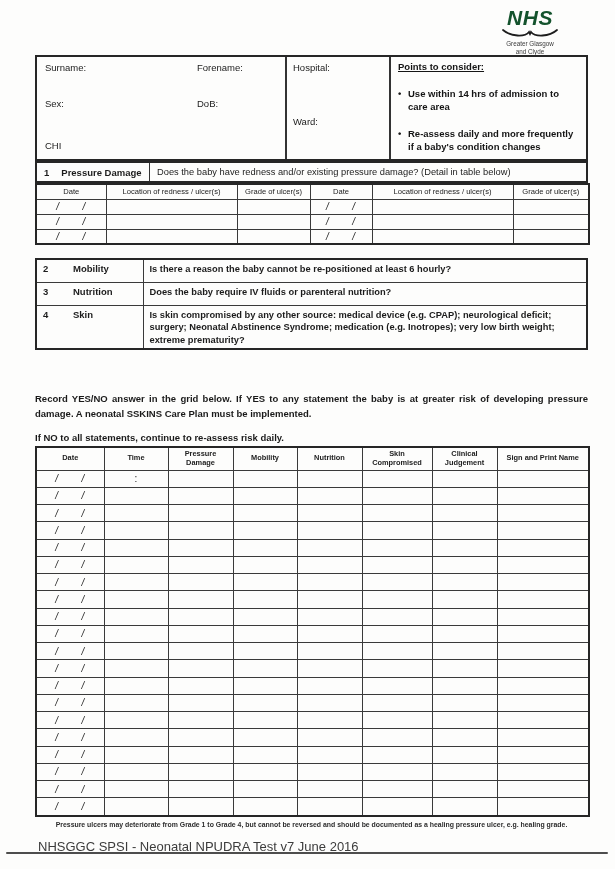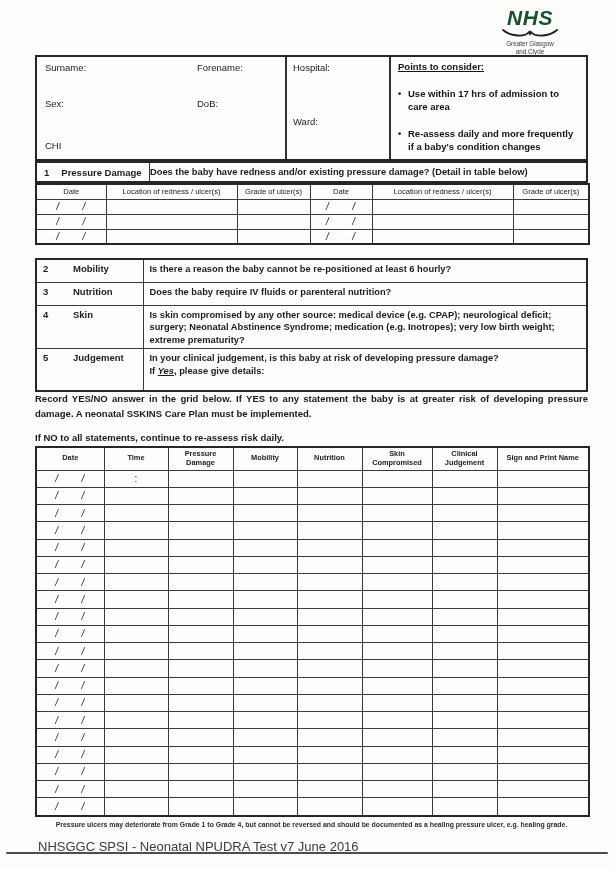--- a/index.html
+++ b/index.html
@@ -102,7 +102,7 @@
     <div class="plabel" style="left:8px; top:83px">CHI</div>
     <div class="points-head" style="left:361px; top:4px">Points to consider:</div>
     <div class="bullet" style="left:361px; top:31px">
-      <span class="dot">•</span><span class="btxt">Use within 17 hrs of admission to care area</span>
+      <span class="dot">•</span><span class="btxt">Use within 14 hrs of admission to care area</span>
     </div>
     <div class="bullet" style="left:361px; top:71px">
       <span class="dot">•</span><span class="btxt">Re-assess daily and more frequently if a baby's condition changes</span>

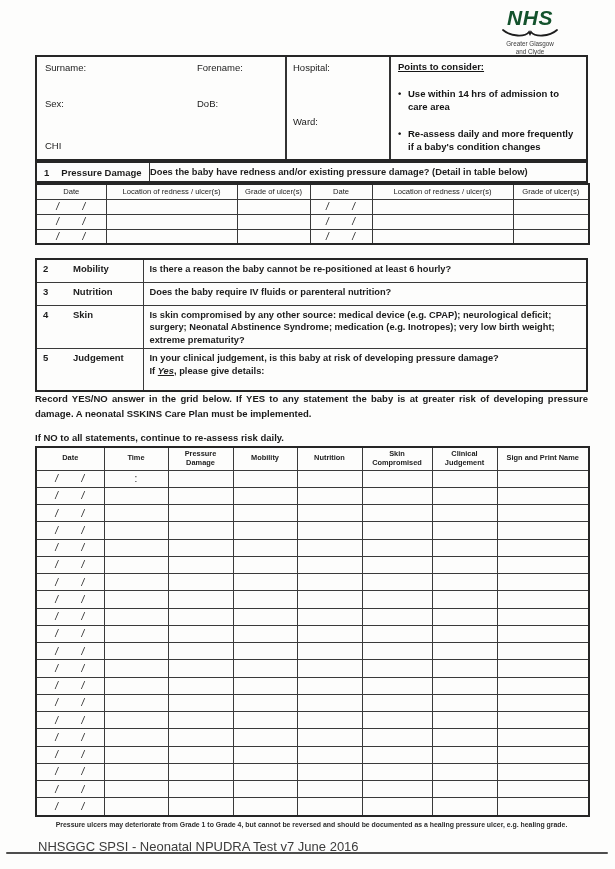--- a/index.html
+++ b/index.html
@@ -30,7 +30,7 @@
   .s1-left { width:113px; height:100%; display:flex; align-items:center; border-right:1.5px solid #333; }
   .s1-num { font-size:9.5px; font-weight:700; margin-left:7px; }
   .s1-label { font-size:9.5px; font-weight:700; margin-left:12px; }
-  .s1-q { font-size:9.3px; font-weight:700; }
+  .s1-q { font-size:9.3px; font-weight:400; margin-left:7px; }
 
   
   table { border-collapse:collapse; table-layout:fixed; background:#fdfdfc; }

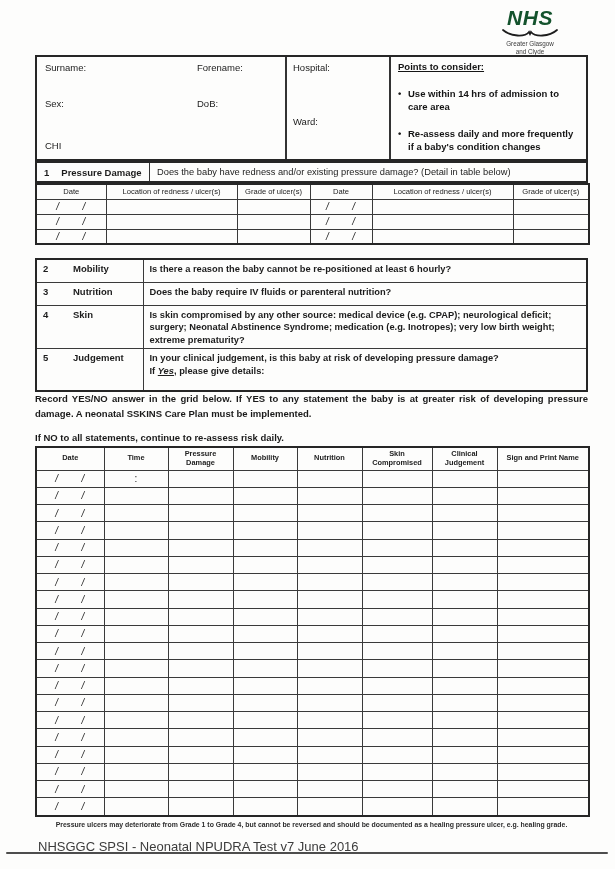--- a/index.html
+++ b/index.html
@@ -182,13 +182,6 @@
         <td class="cnum"><span class="n">4</span><span>Skin</span></td>
         <td class="cq">Is skin compromised by any other source: medical device (e.g. CPAP); neurological deficit; surgery; Neonatal Abstinence Syndrome; medication (e.g. Inotropes); very low birth weight; extreme prematurity?</td>
       </tr>
-      <tr>
-        <td class="cnum"><span class="n">5</span><span>Judgement</span></td>
-        <td class="cq">
-          <div>In your clinical judgement, is this baby at risk of developing pressure damage?</div>
-          <div><span>If </span><span class="yes">Yes</span><span>, please give details:</span></div>
-        </td>
-      </tr>
     </tbody>
   </table>
 

